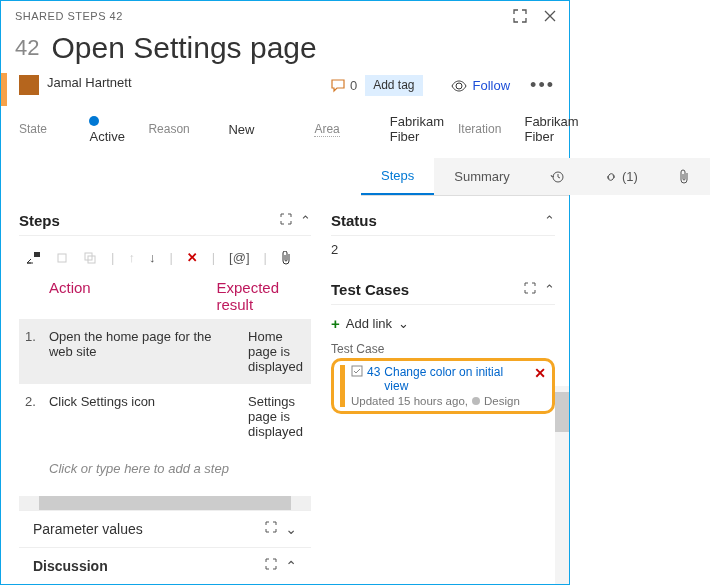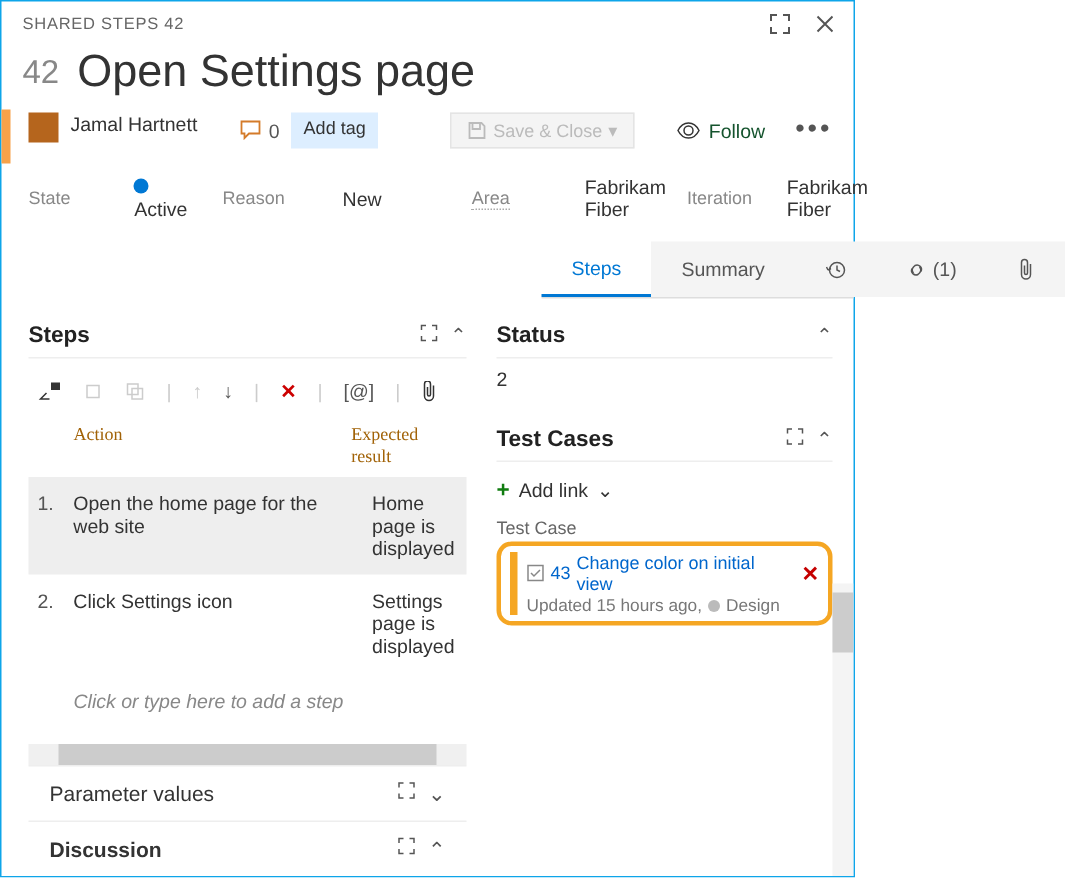--- a/index.html
+++ b/index.html
@@ -102,13 +102,6 @@
       <span>0</span>
     </span>
     <span class="add-tag">Add tag</span>
-    <span class="save-btn">
-      <svg width="14" height="14" viewBox="0 0 14 14">
-          <path d="M2 2h8l2 2v8H2z M4 2v4h5V2" stroke="#bbb" stroke-width="1.2" fill="none"></path>
-        </svg>
-      <span>Save &amp; Close</span>
-      <span>▾</span>
-    </span>
     <span class="follow-btn">
       <svg width="16" height="14" viewBox="0 0 16 14">
           <circle cx="8" cy="7" r="3" stroke="#333" fill="none"></circle>

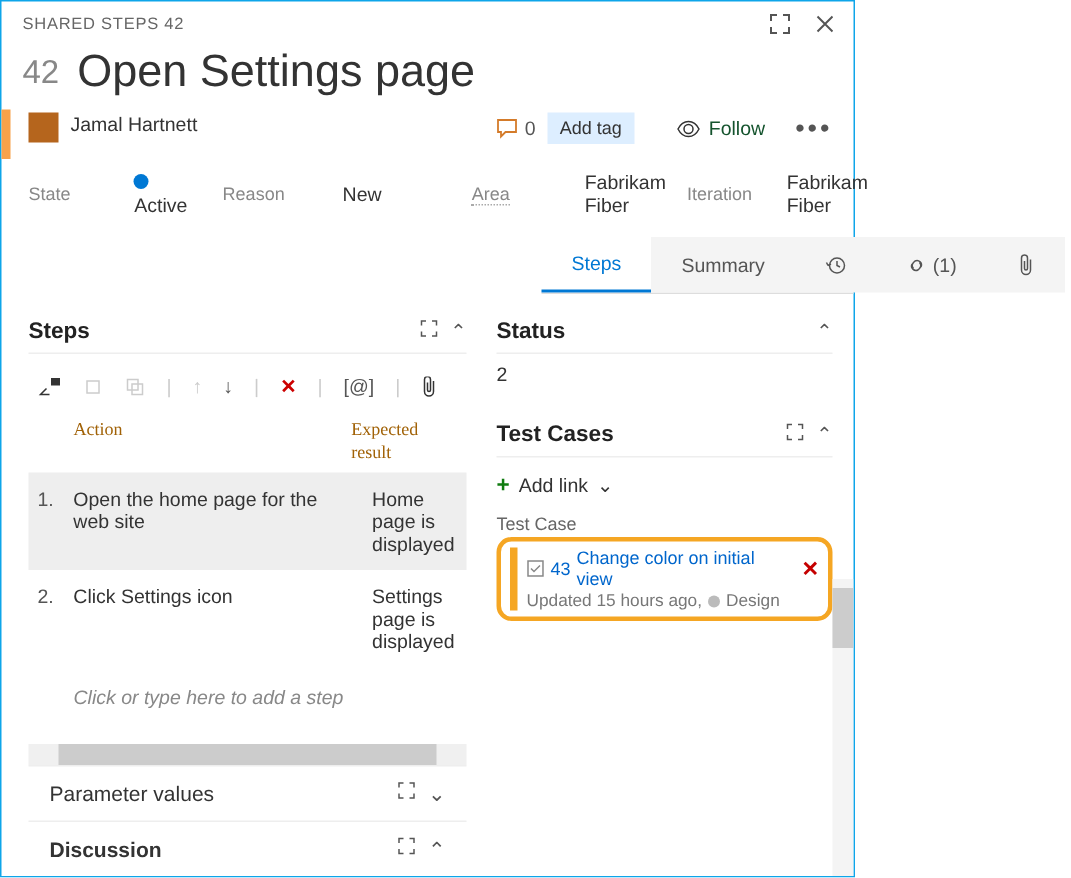--- a/index.html
+++ b/index.html
@@ -18,7 +18,7 @@
 .comment-count { display: flex; align-items: center; gap: 4px; color: #555; }
 .add-tag { background: #def; color: #333; padding: 3px 8px; font-size: 12px; cursor: pointer; }
 .save-btn { display: flex; align-items: center; gap: 4px; color: #bbb; background: #f4f4f4; border: 1px solid #e4e4e4; padding: 4px 10px; font-size: 12px; margin-left: 40px; }
-.follow-btn { display: flex; align-items: center; gap: 6px; color: #14532d; font-size: 13px; margin-left: 20px; cursor: pointer; }
+.follow-btn { display: flex; align-items: center; gap: 6px; color: #1d4ed8; font-size: 13px; margin-left: 20px; cursor: pointer; }
 .more-btn { margin-left: 12px; font-size: 18px; color: #555; cursor: pointer; letter-spacing: 2px; }
 .fields { display: flex; padding: 8px 14px 14px 18px; gap: 20px; }
 .field-col { display: flex; flex-direction: row; gap: 14px; }

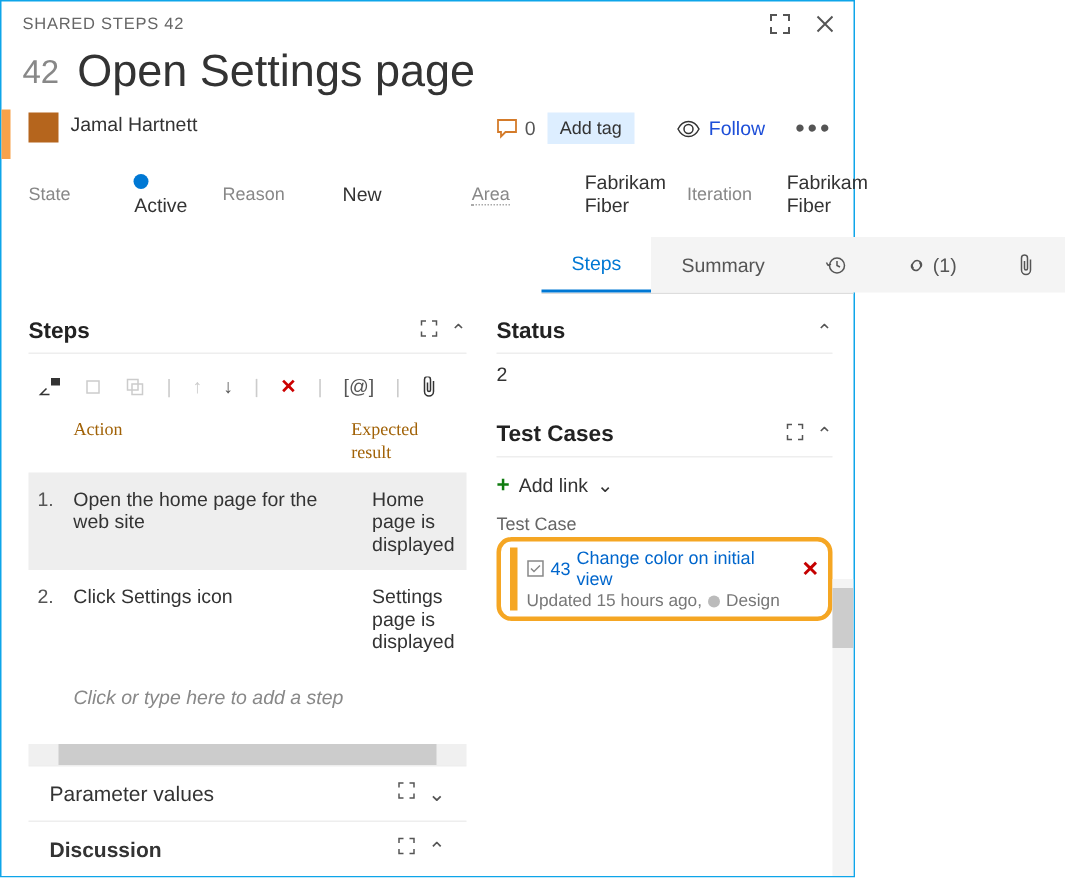--- a/index.html
+++ b/index.html
@@ -40,7 +40,7 @@
 .toolbar { display: flex; gap: 14px; align-items: center; padding: 8px 6px; color: #555; }
 .tb-sep { color: #ccc; }
 .tb-disabled { color: #ccc; }
-.steps-head { display: flex; padding: 6px 8px 6px 30px; font-size: 12px; color: #a16207; font-family: Liberation Serif, serif; }
+.steps-head { display: flex; padding: 6px 8px 6px 30px; font-size: 15px; color: #be185d; }
 .steps-head .a { width: 200px; }
 .step-row { display: flex; padding: 10px 8px 10px 6px; font-size: 13px; align-items: flex-start; }
 .step-row.selected { background: #eee; }

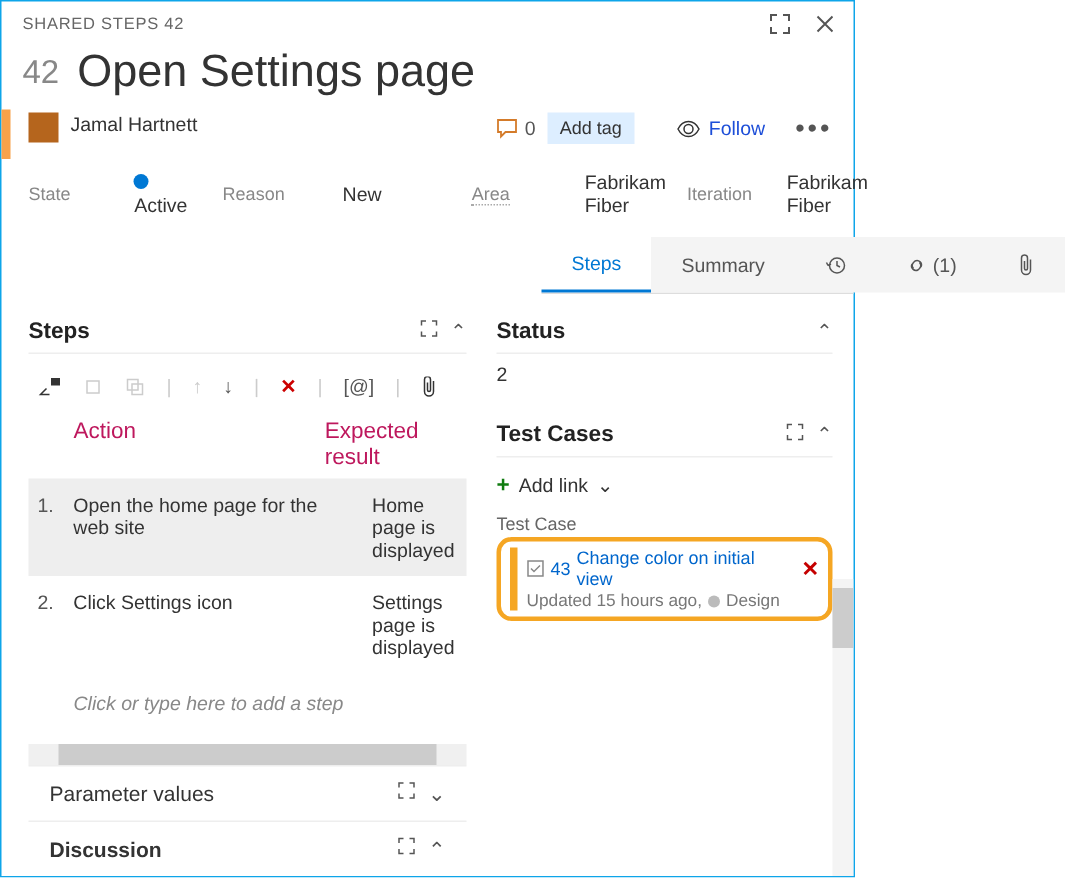--- a/index.html
+++ b/index.html
@@ -57,7 +57,7 @@
 .tc-label { font-size: 12px; color: #666; margin-top: 6px; }
 .tc-card { border: 3px solid #f5a623; border-radius: 10px; padding: 4px 6px; margin-top: 2px; position: relative; }
 .tc-card-inner { border-left: 5px solid #f5a623; padding-left: 6px; }
-.tc-title-row { display: flex; align-items: center; gap: 4px; font-size: 12px; }
+.tc-title-row { display: flex; align-items: flex-start; gap: 4px; font-size: 12px; }
 .tc-link { color: #0066cc; }
 .tc-remove { color: #c50000; font-weight: bold; margin-left: auto; font-size: 14px; cursor: pointer; }
 .tc-meta { font-size: 11.5px; color: #777; display: flex; align-items: center; gap: 4px; margin-top: 2px; }

